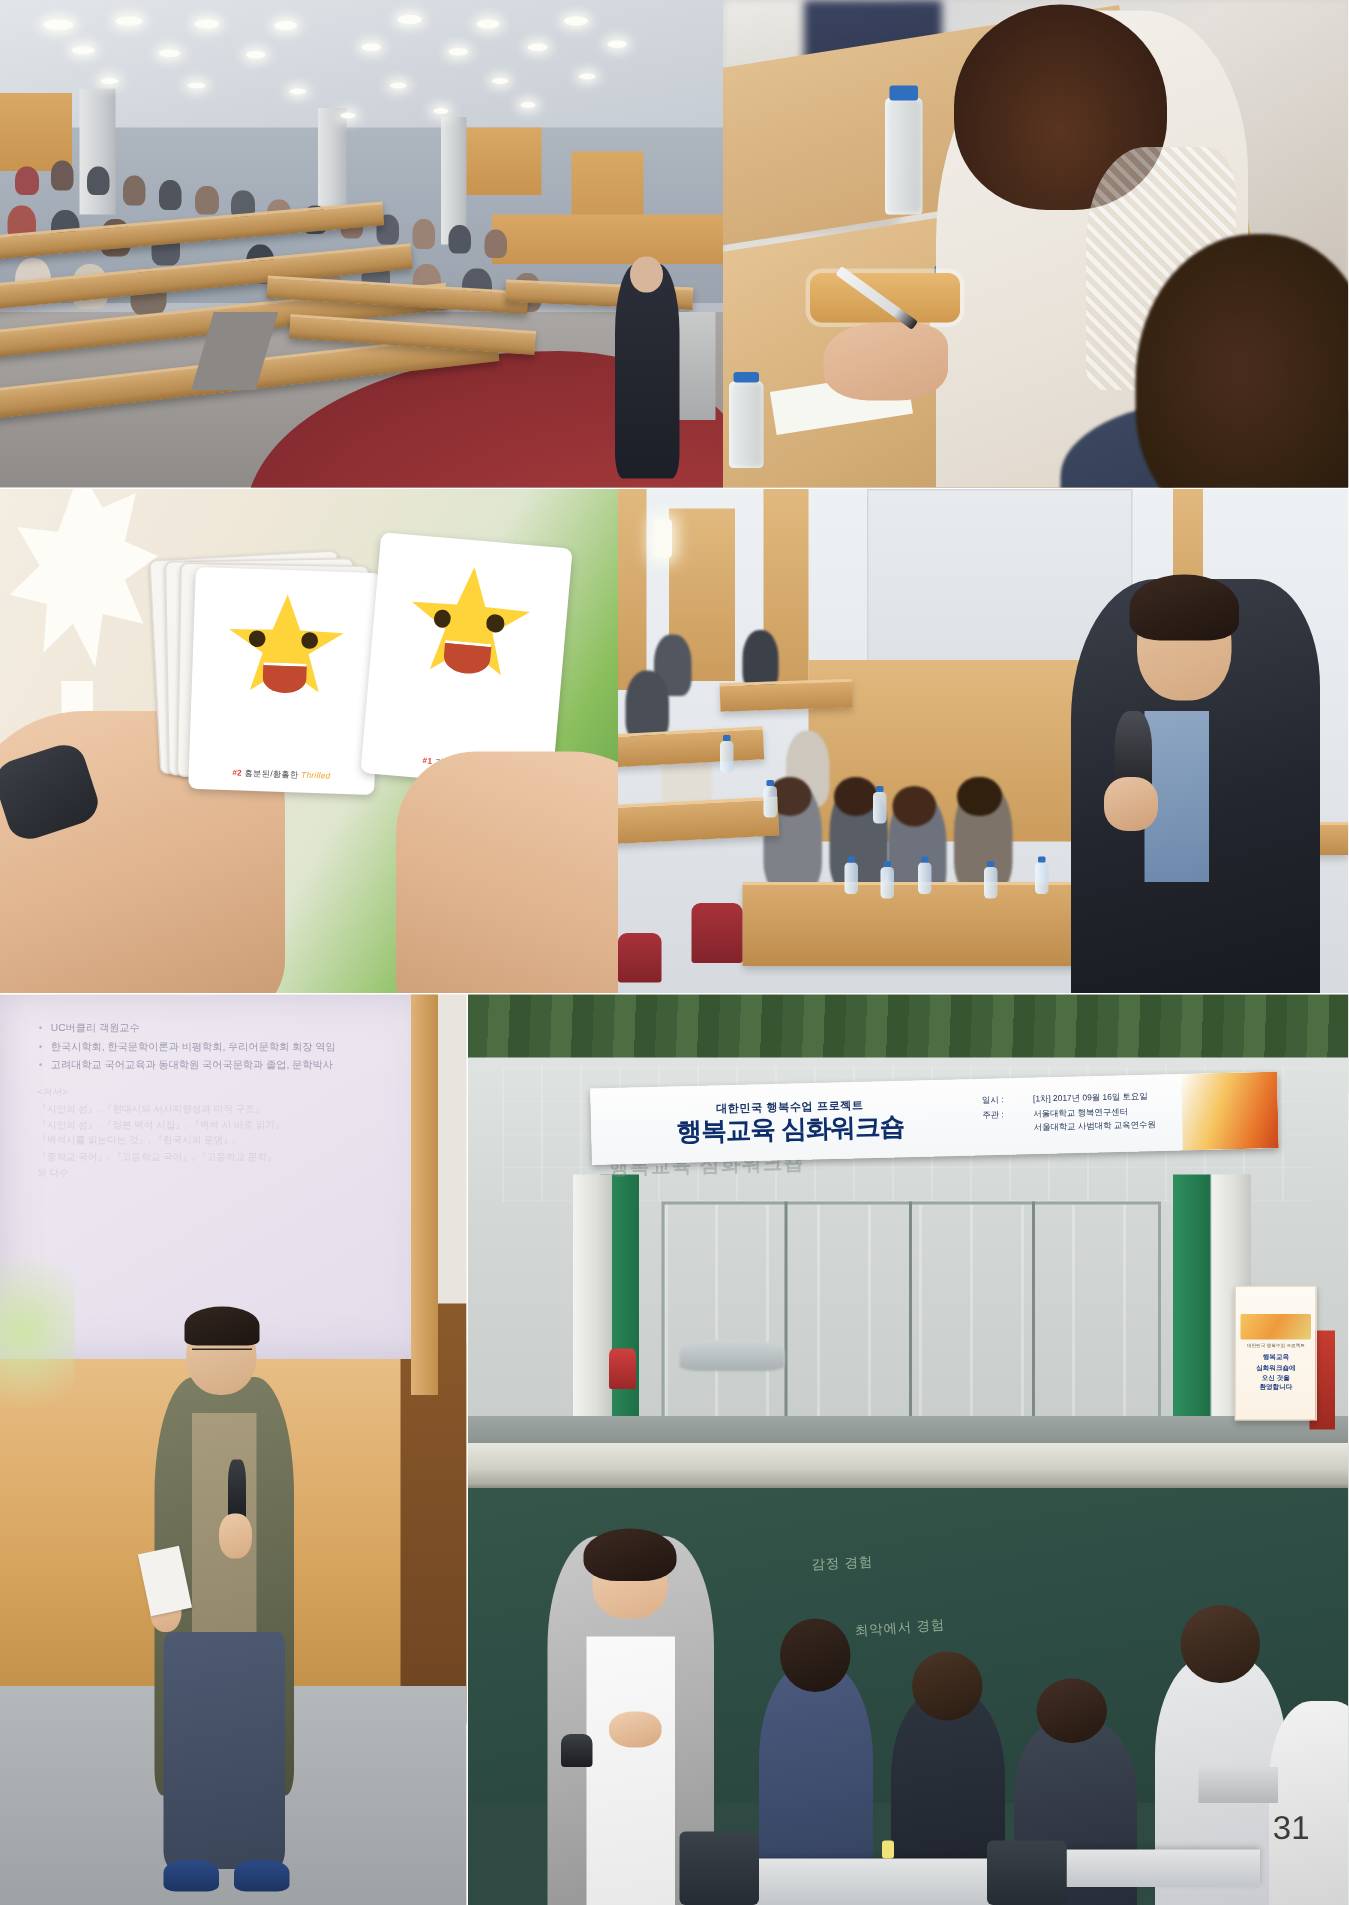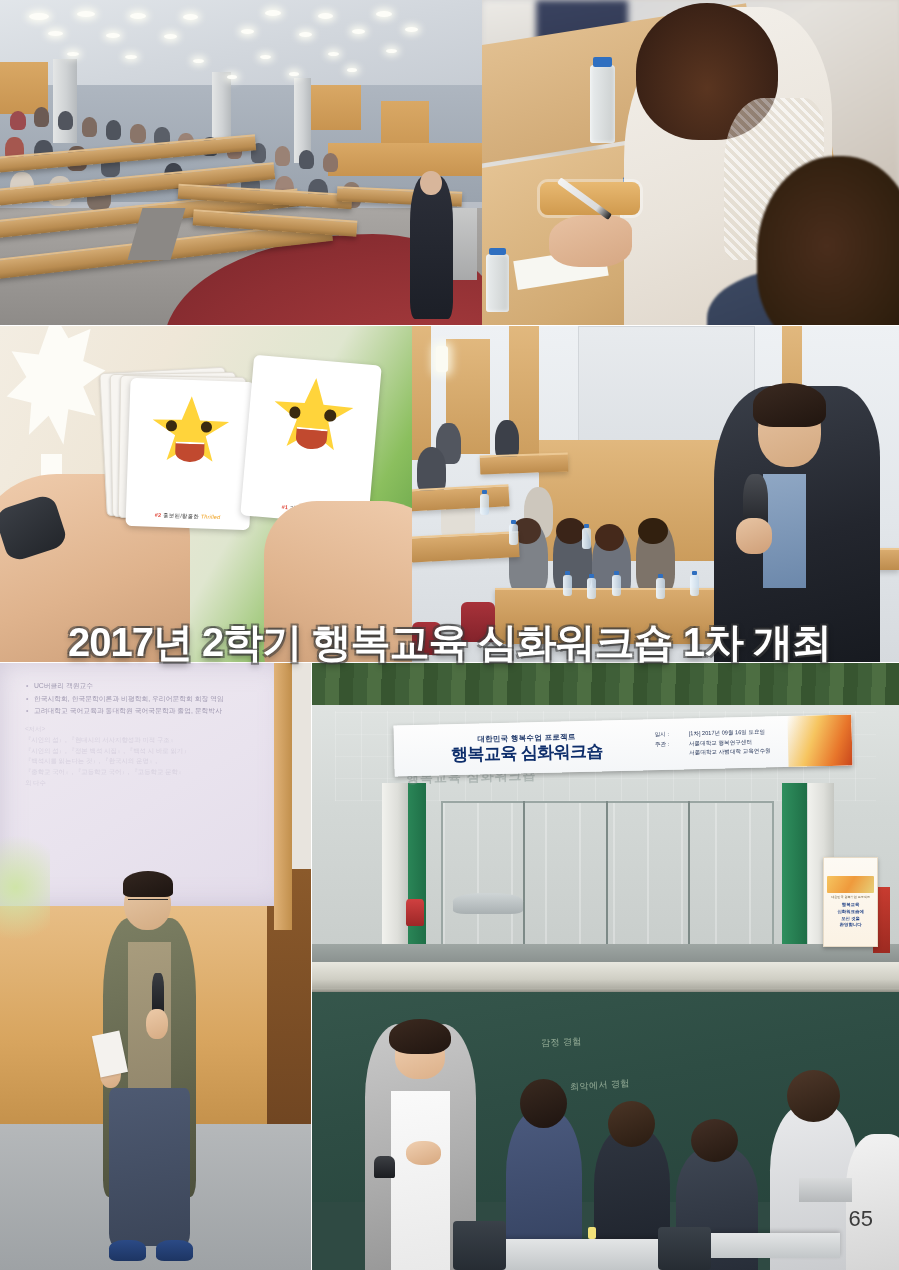--- a/index.html
+++ b/index.html
@@ -497,9 +497,6 @@
     </div>
   </div>
 
-  <div class="titleband">
-    <div class="txt">2017년 2학기 행복교육 심화워크숍 1차 개최</div>
-  </div>
 
   <div class="photo p5">
     <div class="scene">

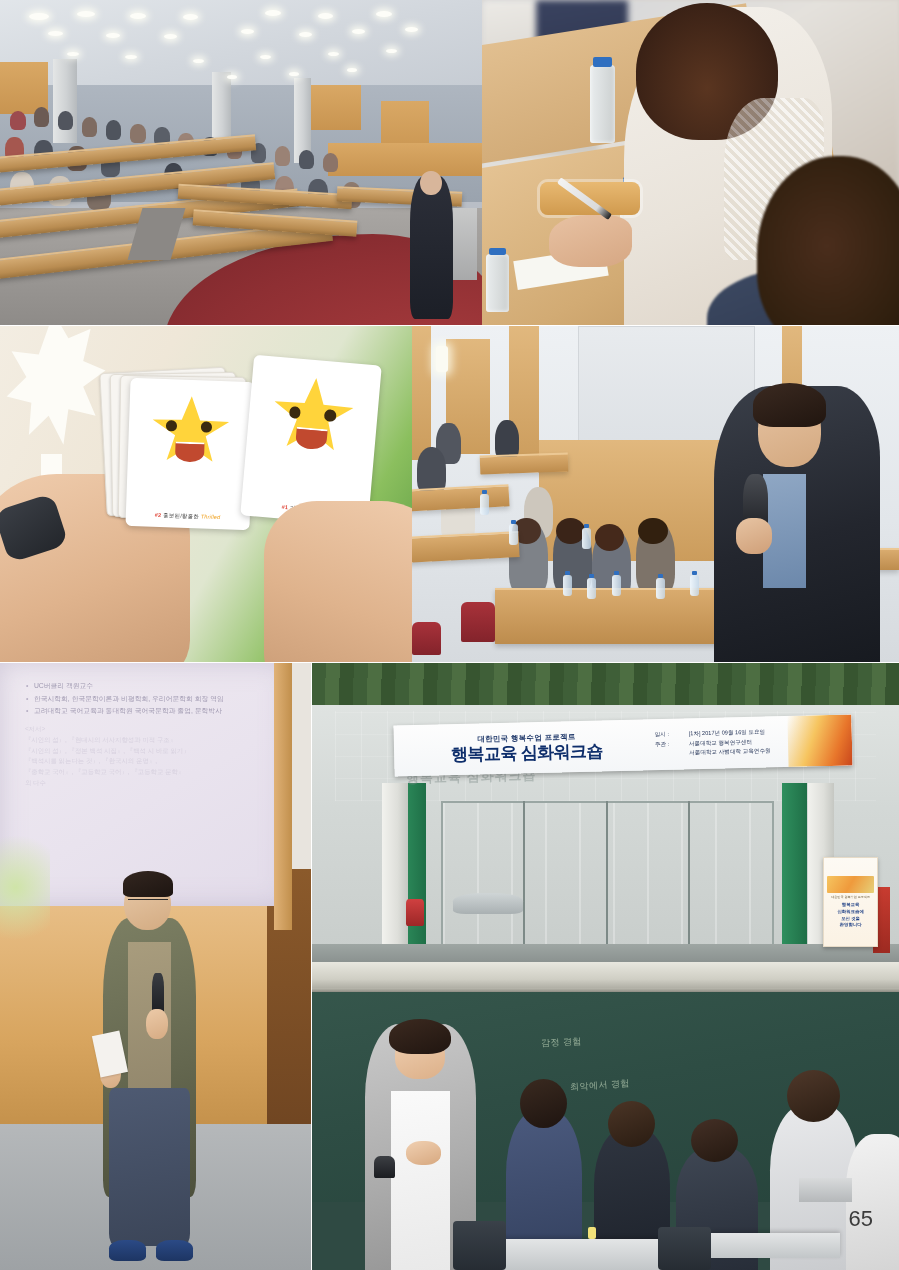--- a/index.html
+++ b/index.html
@@ -632,7 +632,7 @@
     </div>
   </div>
 
-  <div class="pagenum">65</div>
+  <div class="pagenum">31</div>
 
 </div>
 

